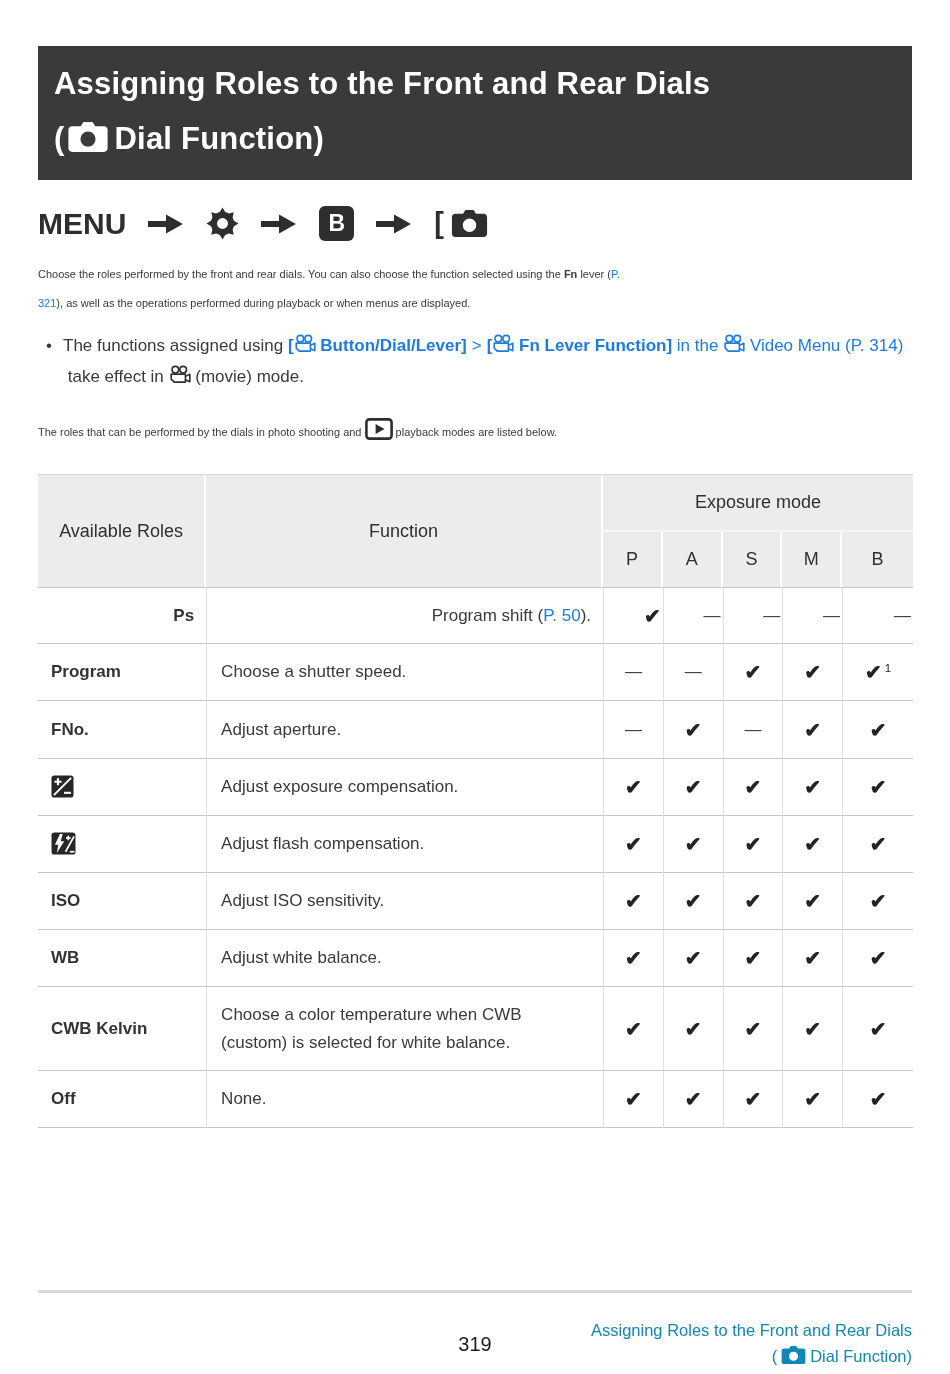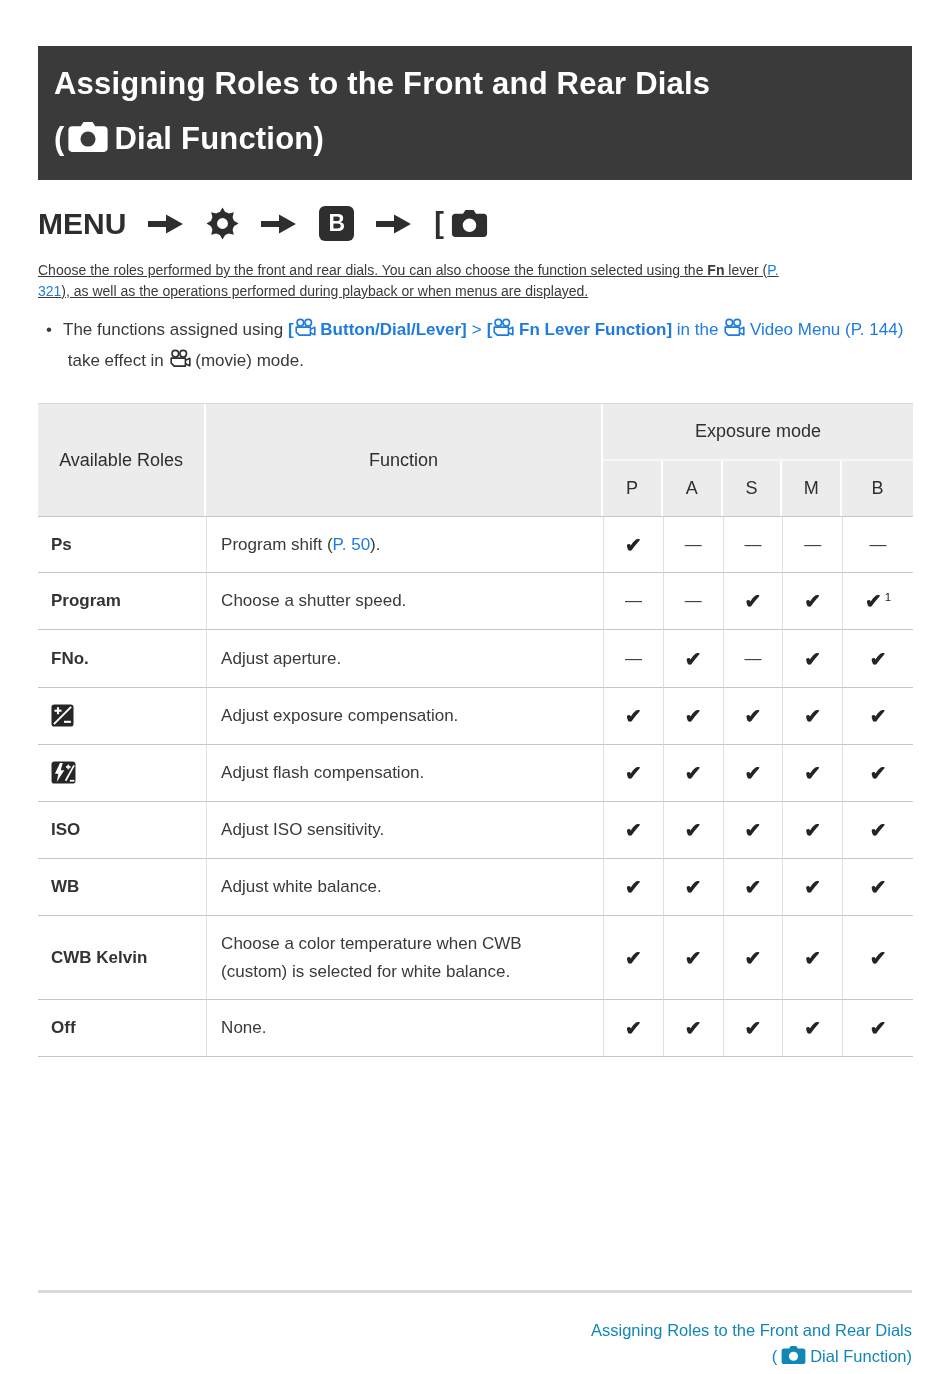--- a/index.html
+++ b/index.html
@@ -51,7 +51,7 @@
   .menu-target .cam-icon{margin:0 7px;}
 
   
-  .body-text{font-size:14px;line-height:21px;margin:19px 0 0 0;text-decoration:underline;}
+  .body-text{font-size:11px;line-height:29px;margin:19px 0 0 0;}
   .body-text b{font-weight:700;}
   .link{color:var(--link_blue);cursor:pointer;}
   .link-bold{font-weight:700;}

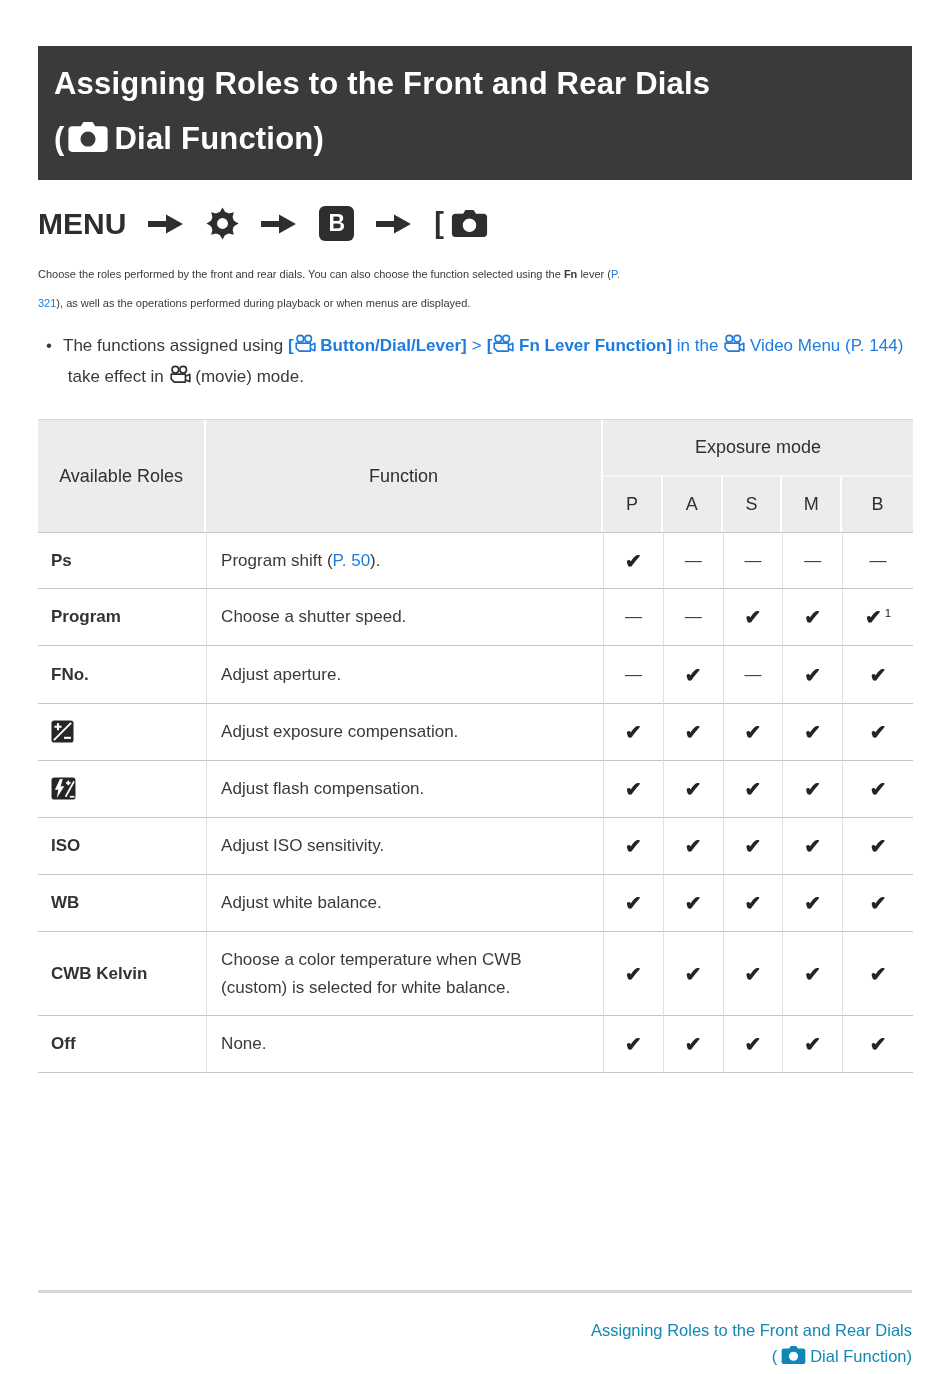--- a/index.html
+++ b/index.html
@@ -195,7 +195,7 @@
             <use href="#def-movie"></use>
           </svg> <span>Fn Lever Function]</span></span> <span class="link"><span>in the</span> <svg class="inline-icon blue" width="22" height="19" viewBox="0 0 26 22">
             <use href="#def-movie"></use>
-          </svg> <span>Video Menu (P. 144)</span></span><span class="sp"> take effect in </span><svg class="inline-icon dark" width="22" height="19" viewBox="0 0 26 22">
+          </svg> <span>Video Menu (P. 314)</span></span><span class="sp"> take effect in </span><svg class="inline-icon dark" width="22" height="19" viewBox="0 0 26 22">
           <use href="#def-movie"></use>
         </svg><span class="sp"> (movie) mode.</span></li>
   </ul>

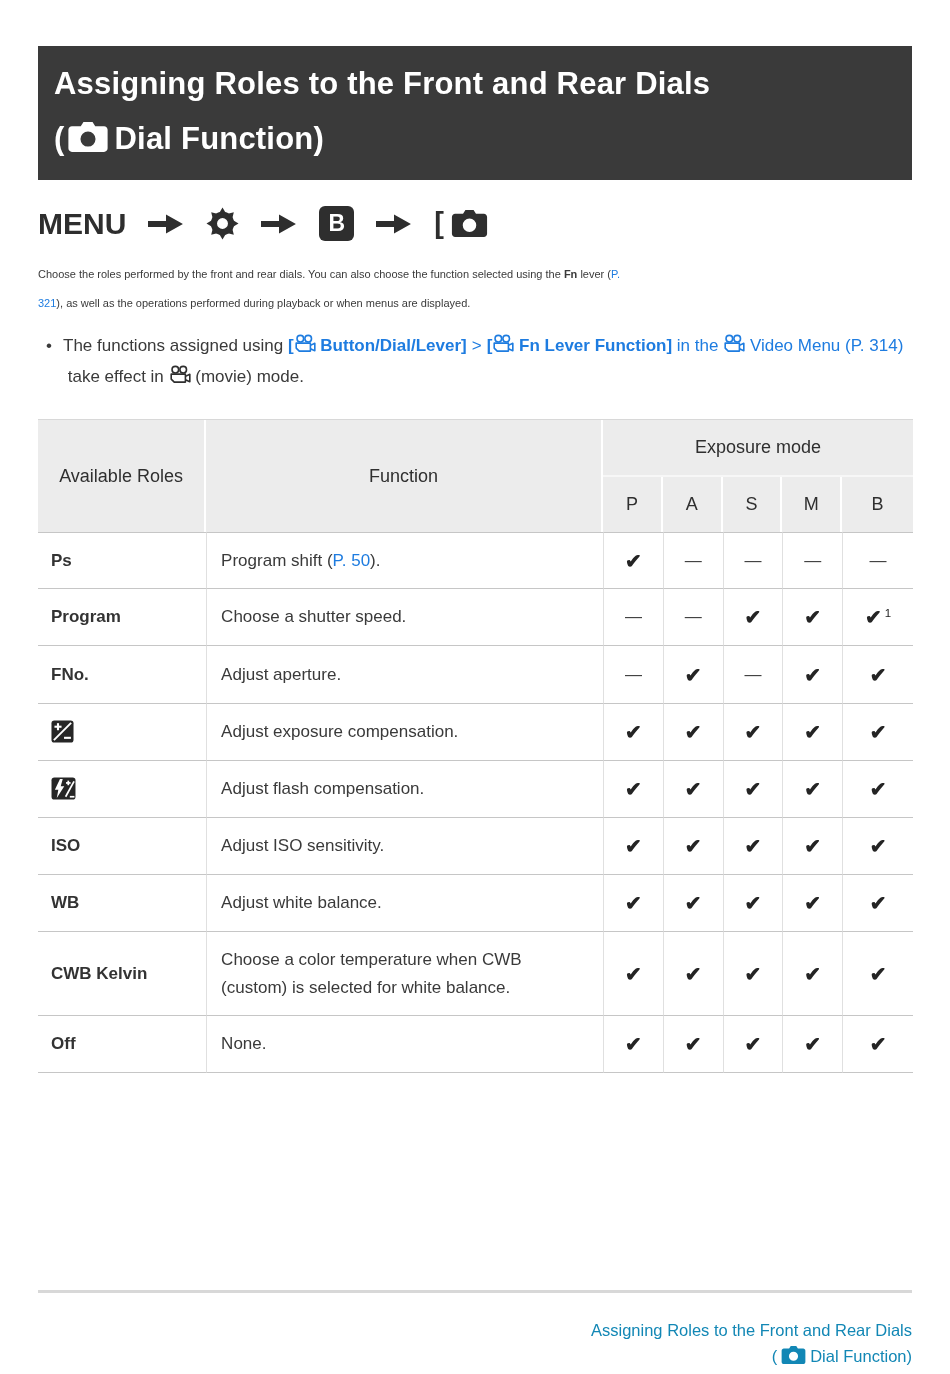--- a/index.html
+++ b/index.html
@@ -200,6 +200,9 @@
         </svg><span class="sp"> (movie) mode.</span></li>
   </ul>
 
+  <p class="body-text" style="margin-top:26px"><span class="sp">The roles that can be performed by the dials in photo shooting and </span><svg class="inline-icon dark" width="28" height="22" viewBox="0 0 28 22" style="vertical-align:-4px">
+        <use href="#def-playback"></use>
+      </svg><span class="sp"> playback modes are listed below.</span></p>
 
   <table class="roles">
     <thead>

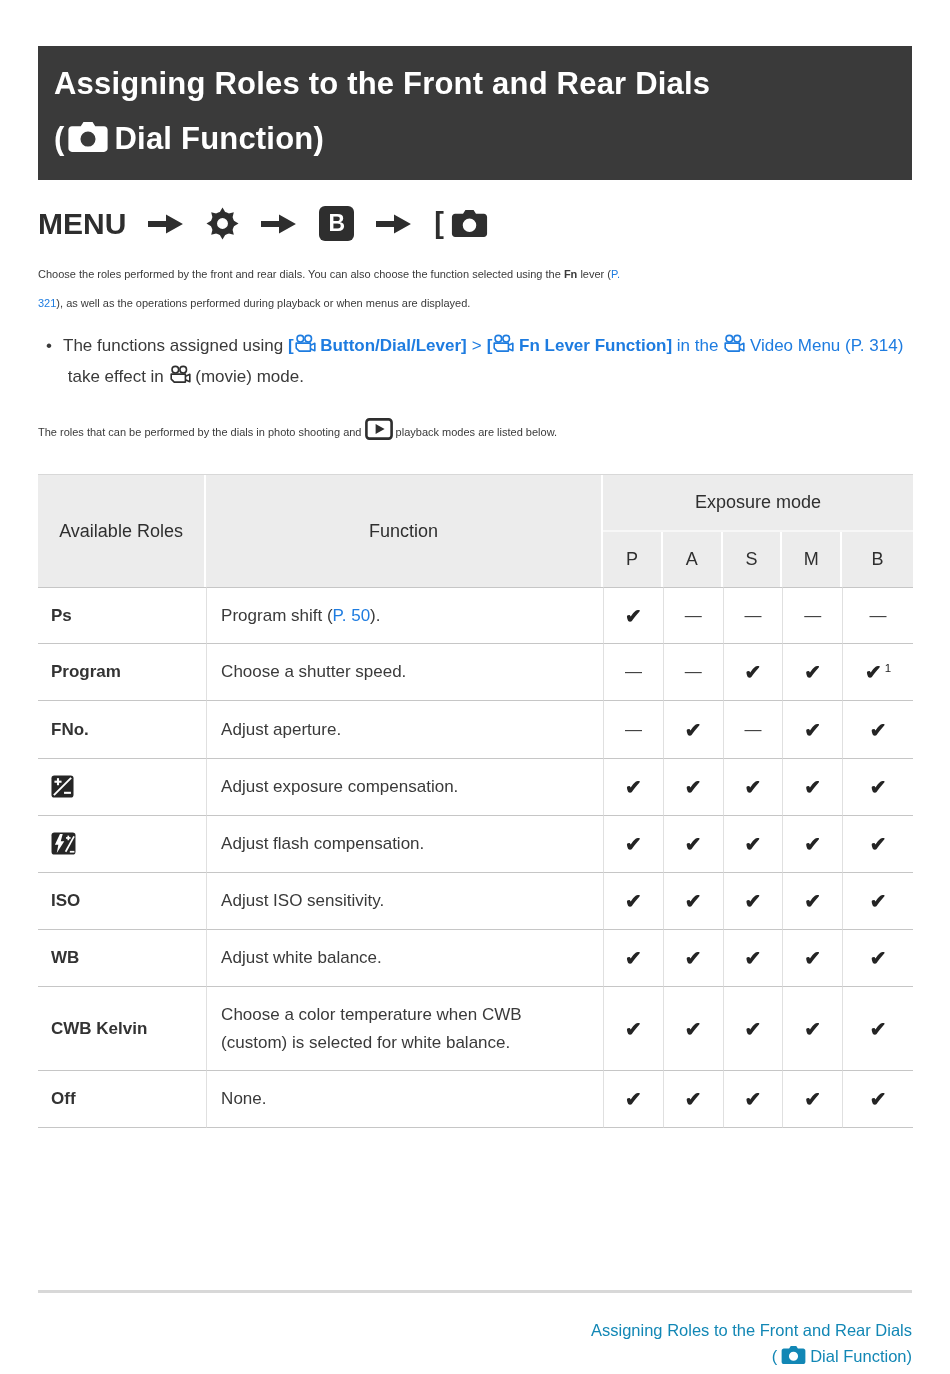--- a/index.html
+++ b/index.html
@@ -91,7 +91,7 @@
     padding:13px 12px;vertical-align:middle;height:57px;
   }
   tbody td:first-child{border-left:none;padding-left:13px;}
-  tbody tr:first-child td{border-top:1px solid var(--border_row);}
+  tbody tr:first-child td{border-top:1px solid var(--border_row);text-align:right;}
   td.role-cell{font-weight:700;color:#333;font-size:17px;}
   td.func-cell{color:var(--text_dark);line-height:28px;padding-left:14px;}
   td.mark-cell{text-align:center;color:#242424;padding-left:2px;padding-right:2px;}

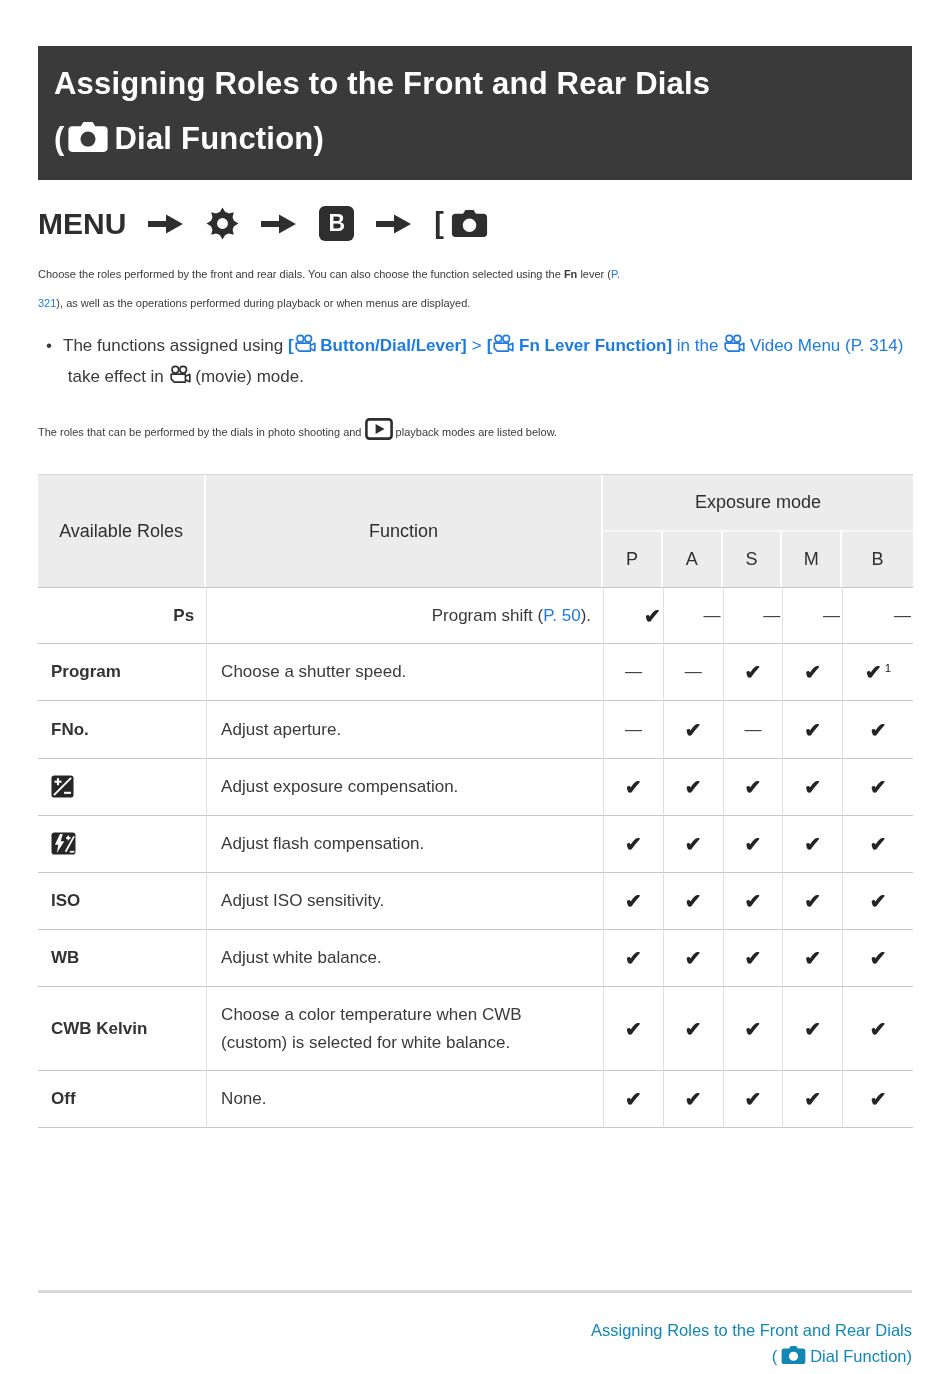--- a/index.html
+++ b/index.html
@@ -324,6 +324,7 @@
   <footer class="footer">
     <div class="footer-divider"></div>
     <div class="footer-row">
+      <div class="page-number">319</div>
       <div class="footer-link">
         <span>Assigning Roles to the Front and Rear Dials</span><br>
         <span>(</span><svg class="cam-icon" width="25" height="20" viewBox="0 0 40 31">

